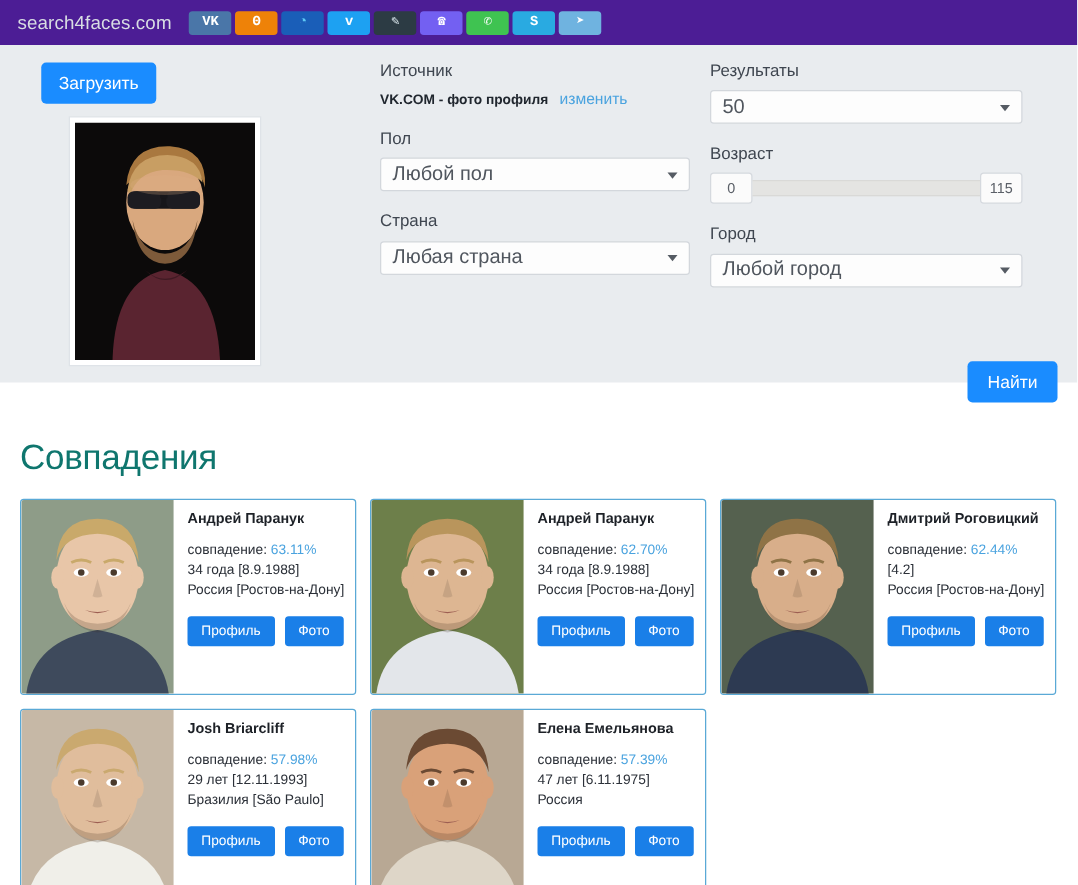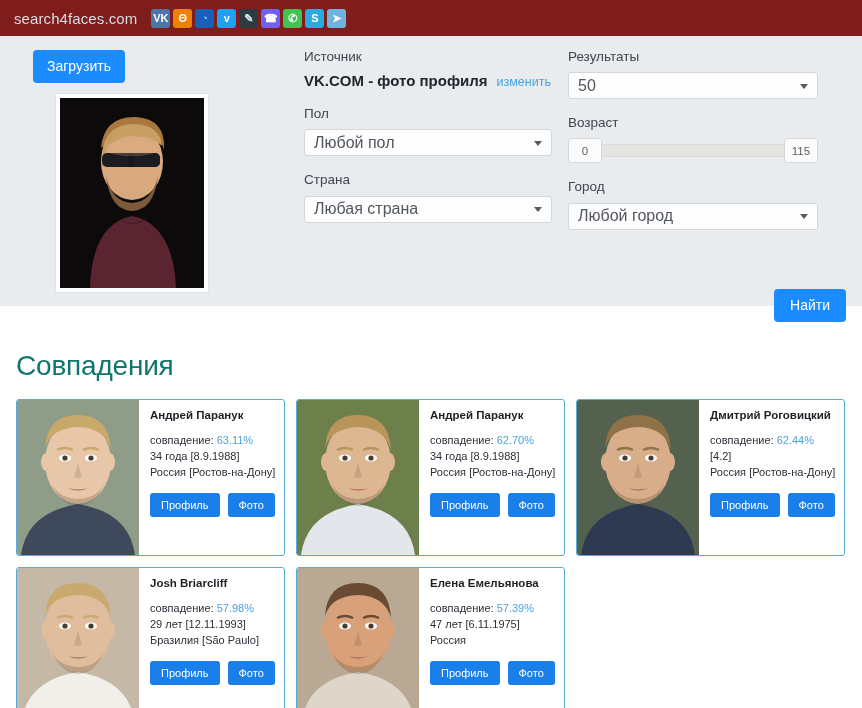--- a/index.html
+++ b/index.html
@@ -20,7 +20,7 @@
   .navbar {
     position: relative;
     height: 36px;
-    background: #7f1d1d;
+    background: #4c1d95;
     display: flex;
     align-items: center;
     padding: 0 14px;

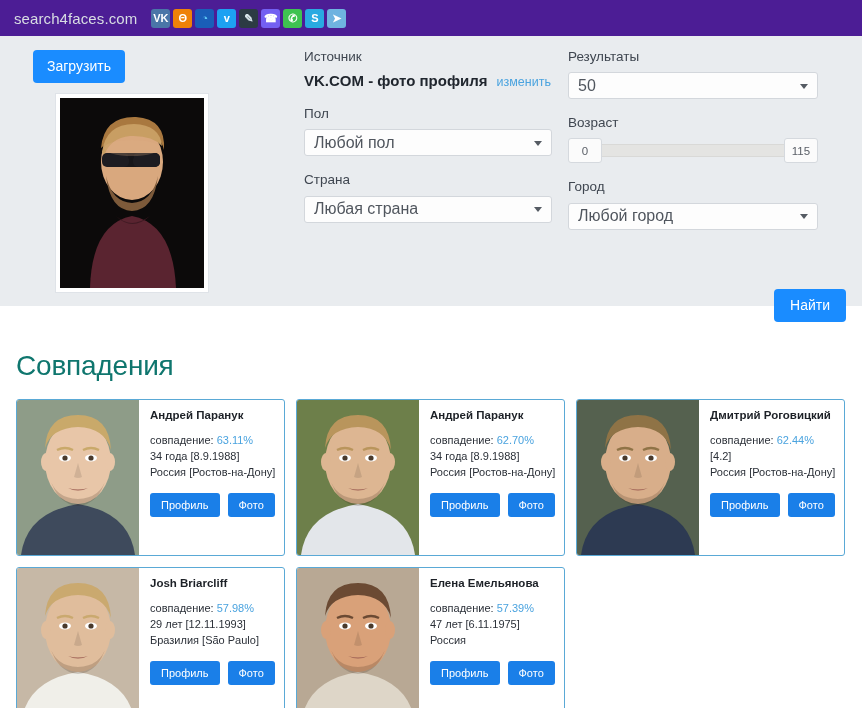--- a/index.html
+++ b/index.html
@@ -39,7 +39,7 @@
     gap: 3px;
   }
   .social-ico {
-    width: 19px;
+    width: 34px;
     height: 19px;
     border-radius: 3px;
     display: flex;
@@ -50,7 +50,7 @@
     color: #fff;
     line-height: 1;
     cursor: pointer;
-    font-family: Liberation Sans, sans-serif;
+    font-family: Liberation Mono, monospace;
   }
   .nav-right {
     margin-left: auto;

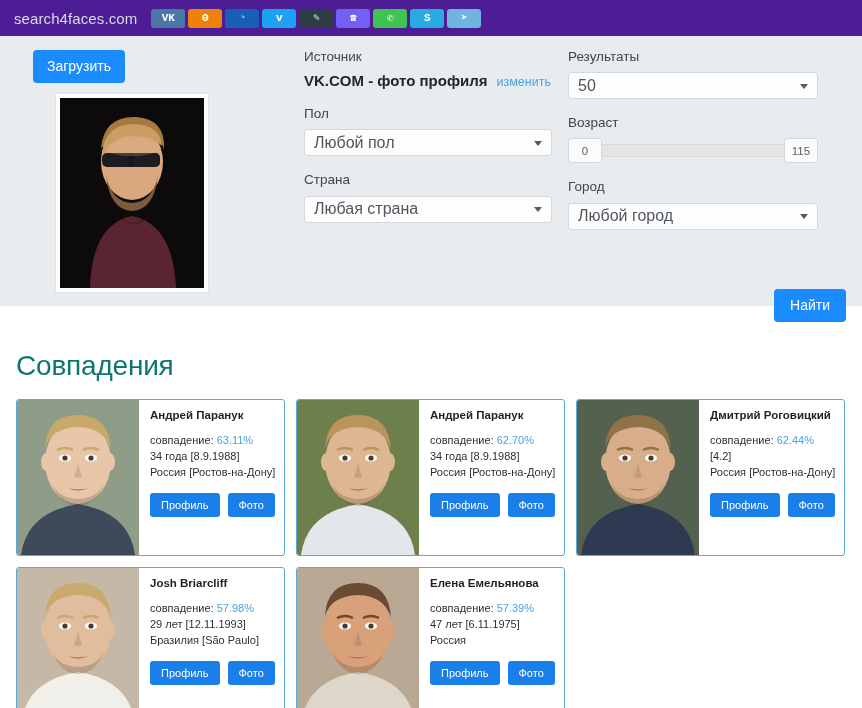--- a/index.html
+++ b/index.html
@@ -154,7 +154,7 @@
     margin-bottom: 17px;
   }
   .source-name {
-    font-size: 15px;
+    font-size: 11px;
     font-weight: bold;
     color: #20262e;
   }

